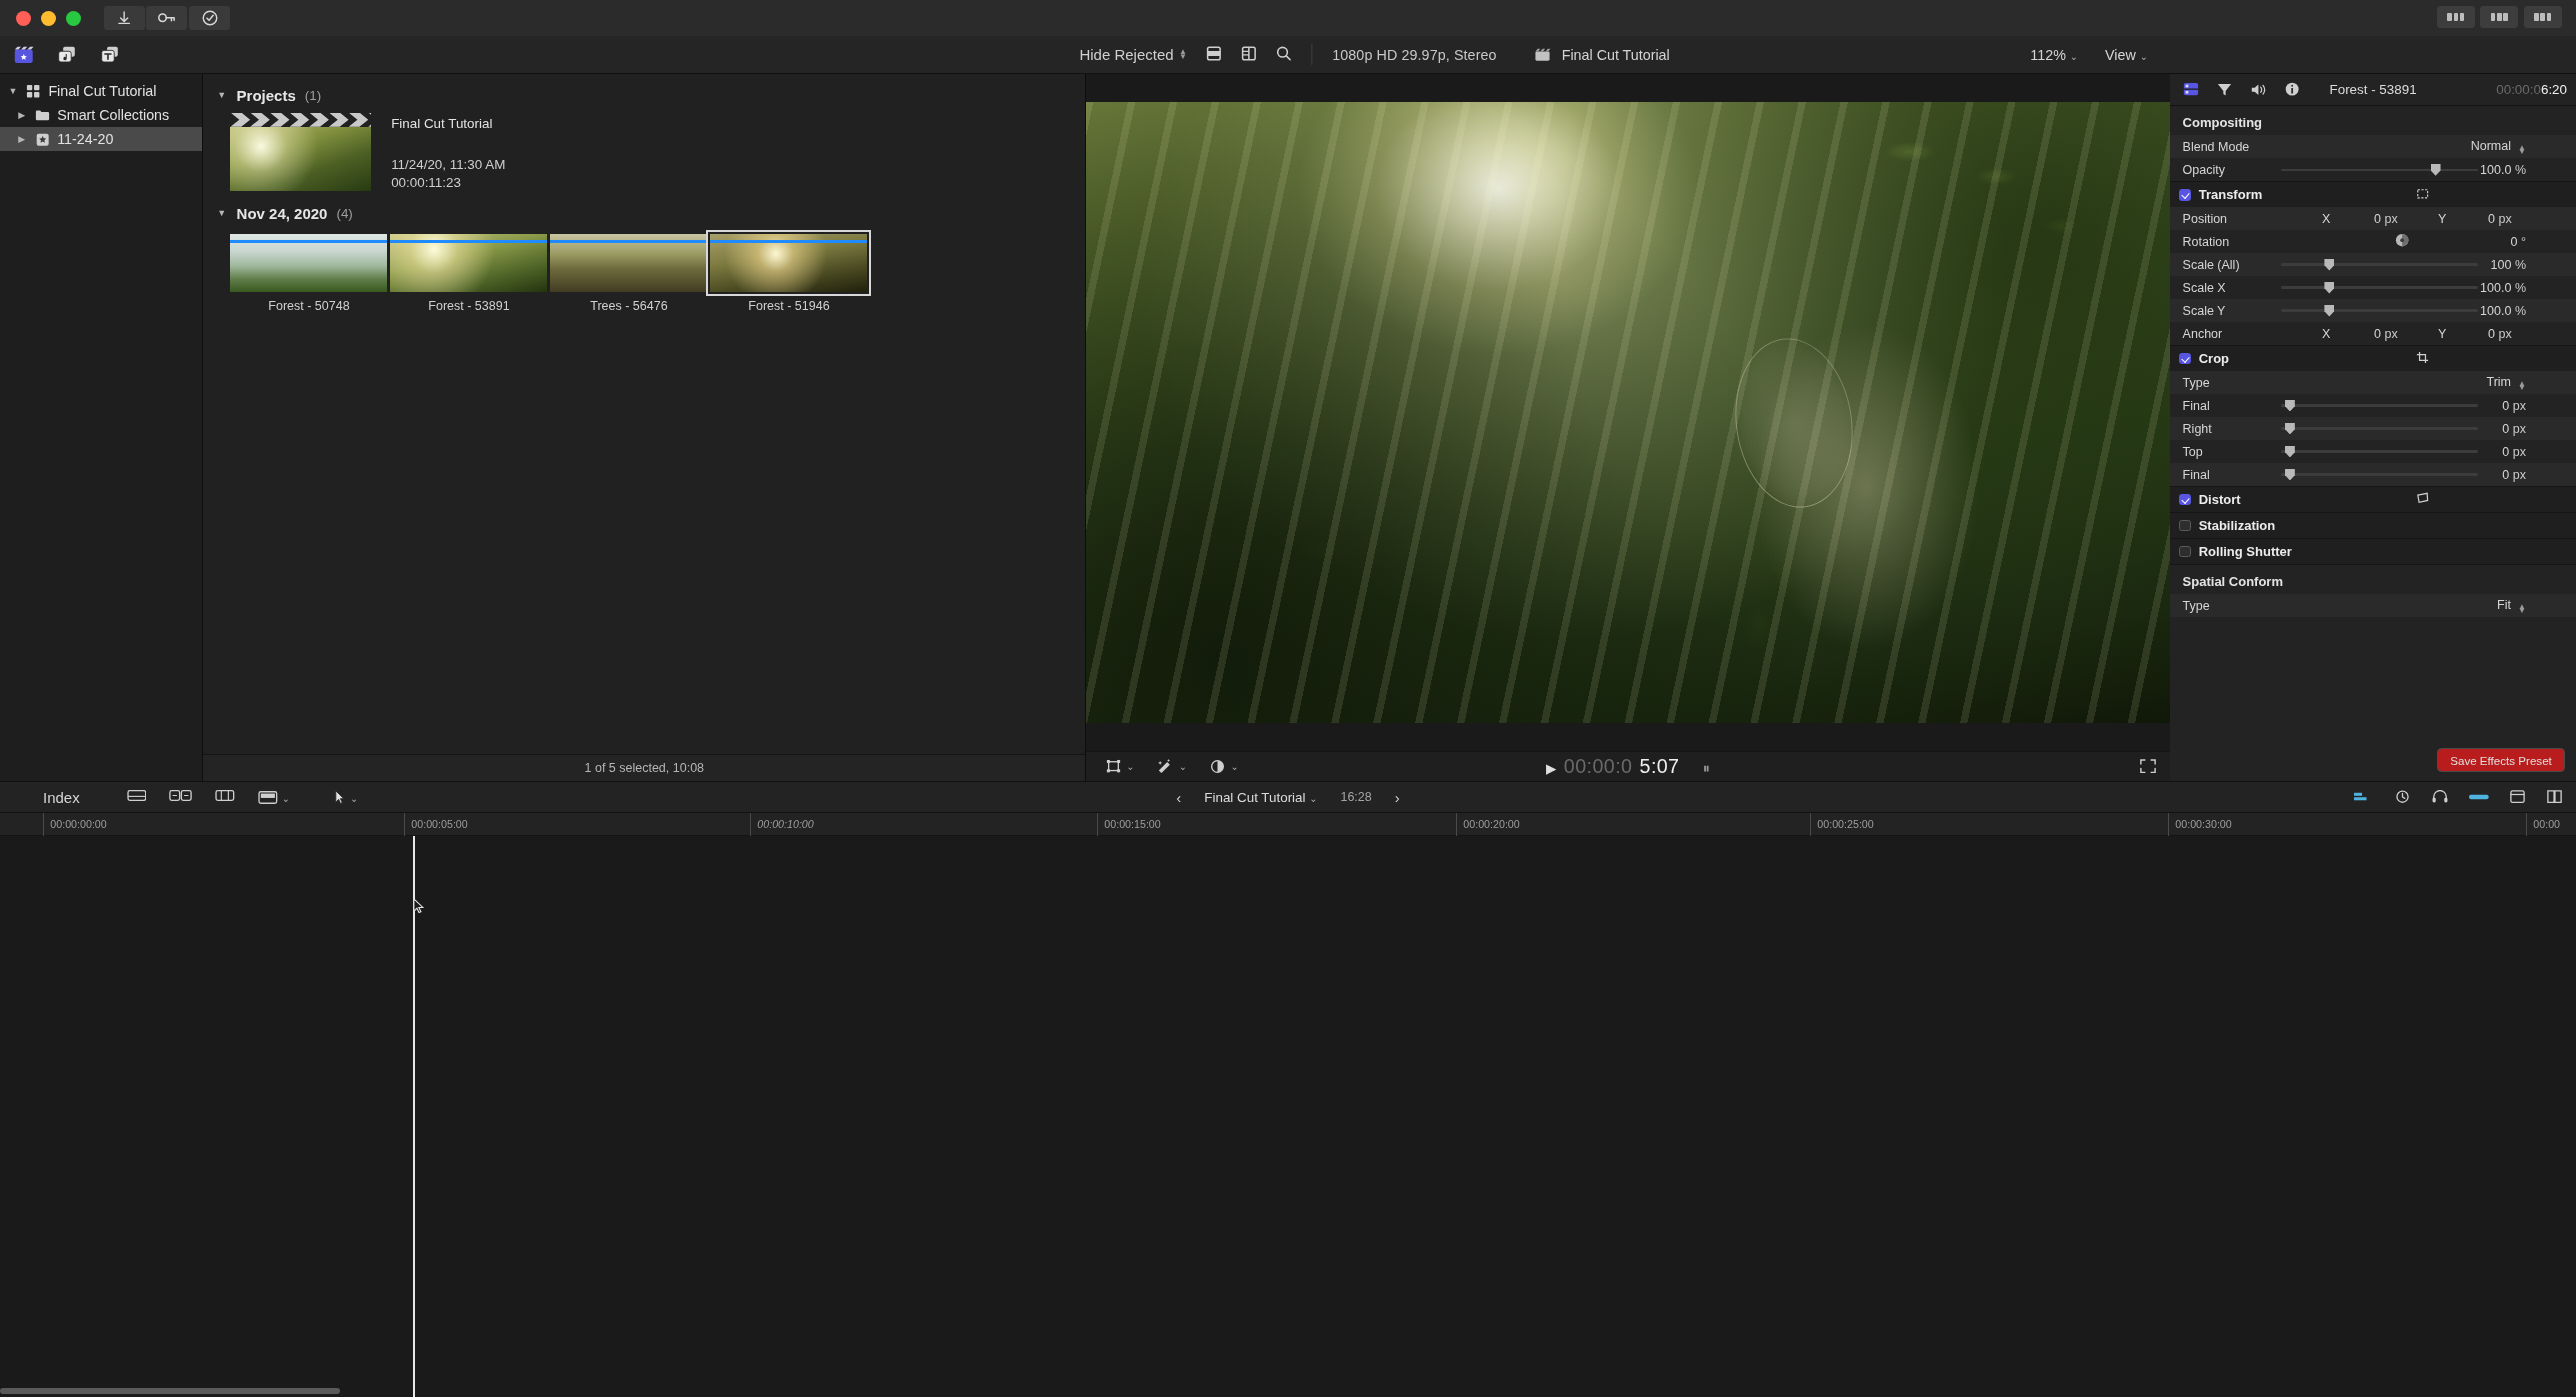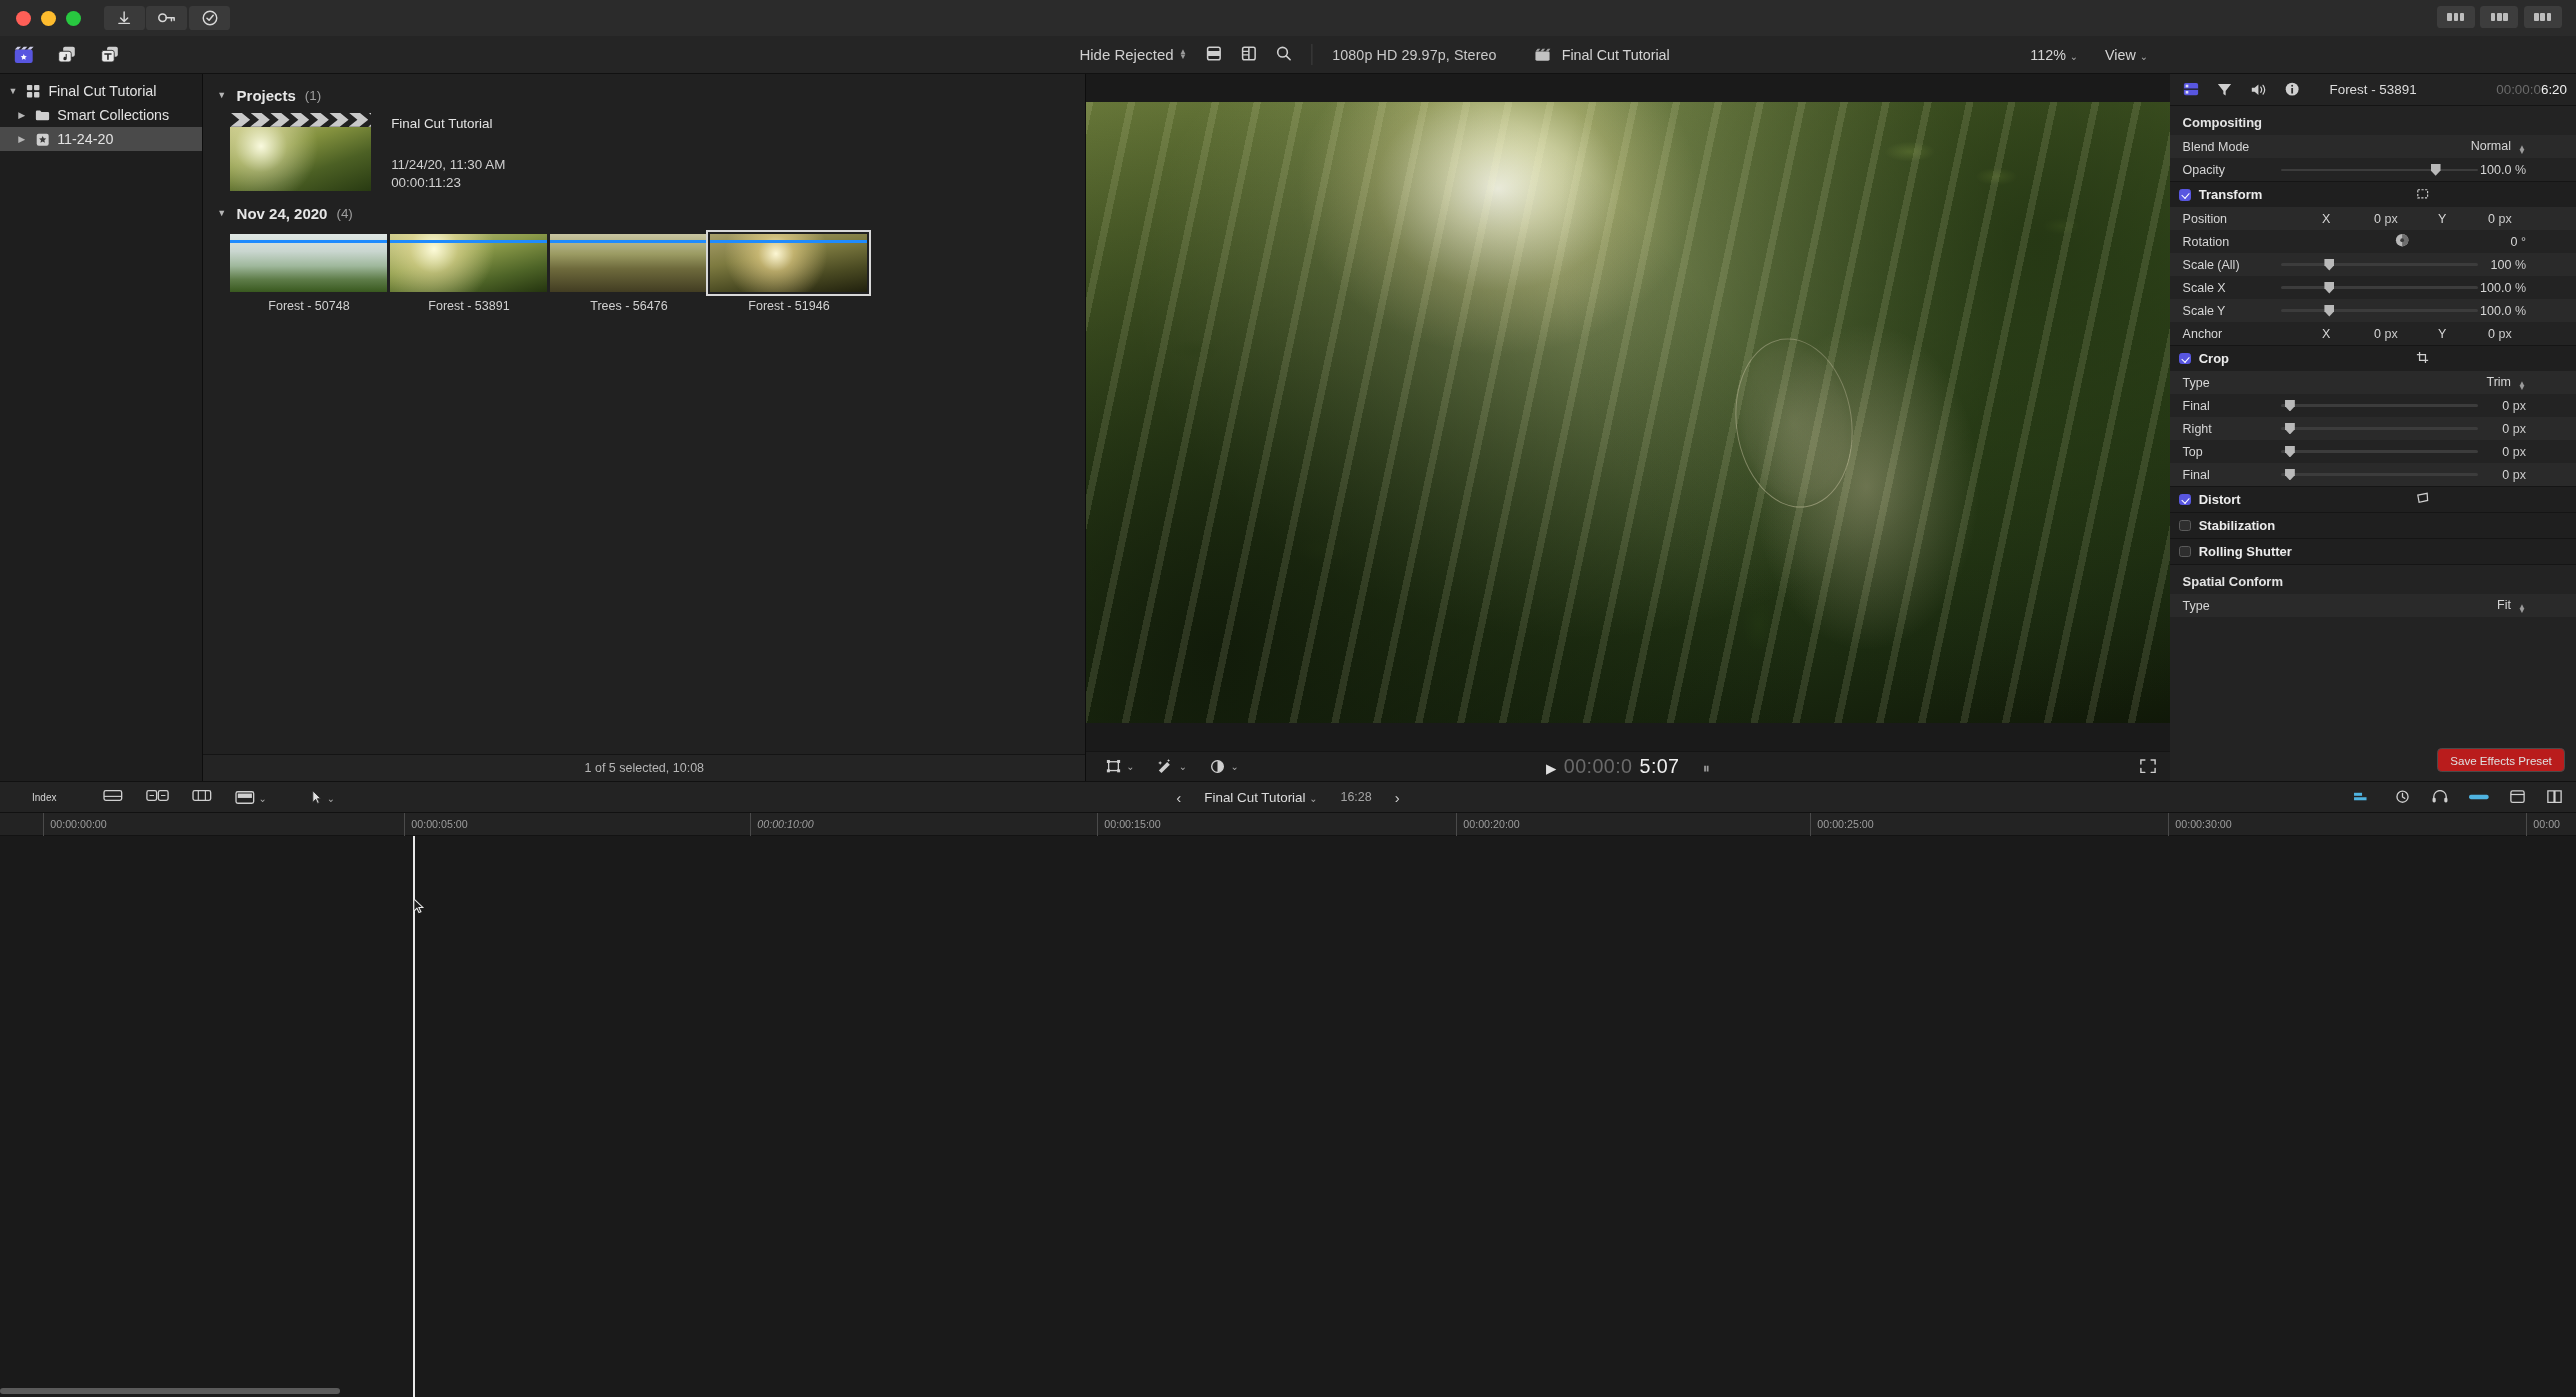--- a/index.html
+++ b/index.html
@@ -219,7 +219,7 @@
     height: 32px; flex: 0 0 32px; background: #232323; display: flex; align-items: center;
     position: relative; border-top: 0.9px solid #111; border-bottom: 0.9px solid #111;
   }
-  .tl-index { font-size: 10px; color: #d5d5d5; padding-left: 32px; }
+  .tl-index { font-size: 15px; color: #d5d5d5; padding-left: 43px; }
   .tl-tools { display: flex; align-items: center; gap: 23px; margin-left: 47px; }
   .tl-center {
     position: absolute; left: 50%; transform: translateX(-50%); display: flex; align-items: center; gap: 23px;

